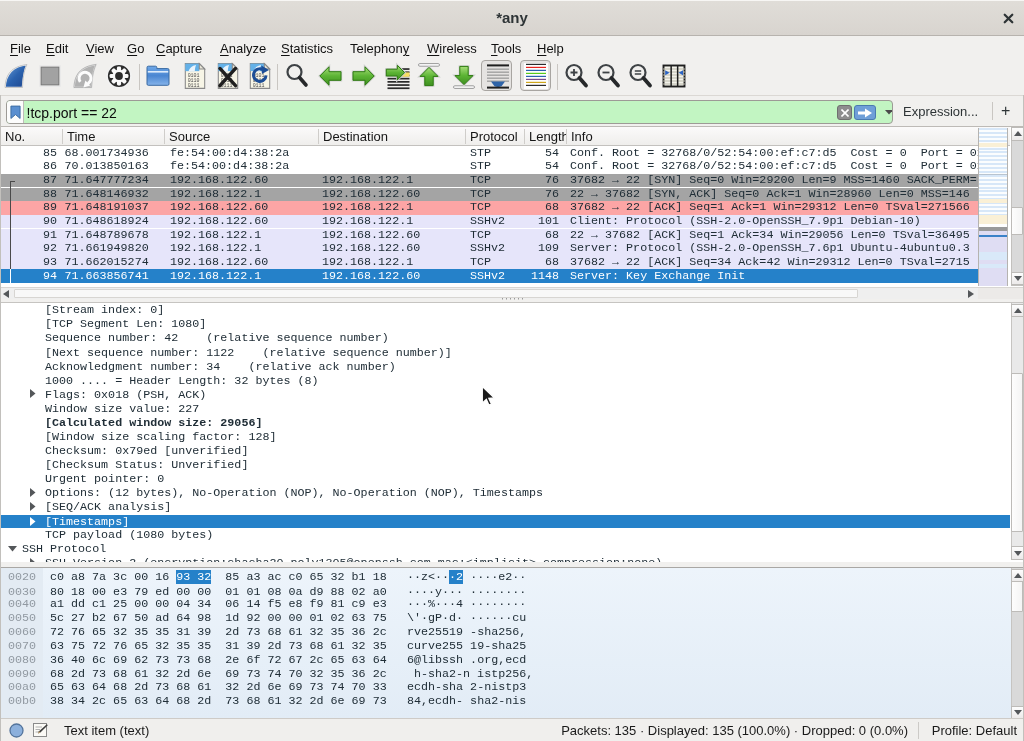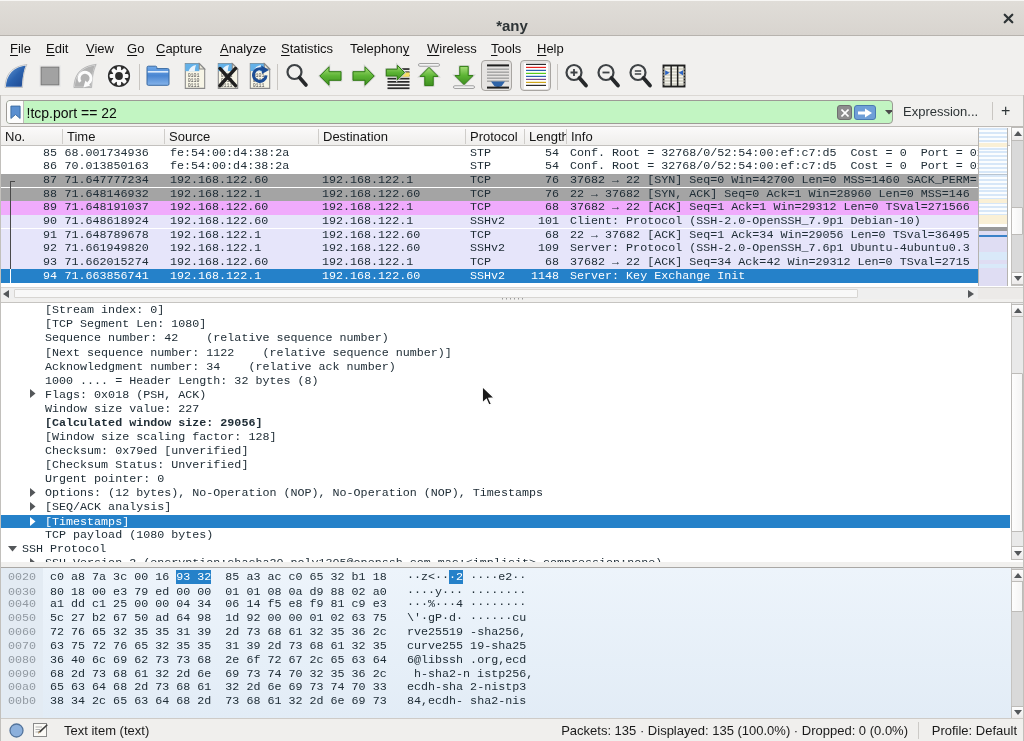--- a/index.html
+++ b/index.html
@@ -12,7 +12,7 @@
   #titlebar { left:0; top:0; width:1024px; height:36px;
     background:linear-gradient(#e0ddd8,#d8d4cf);
     border-top:1px solid #f7f6f4; border-bottom:1px solid #b7b3ae; }
-  #title { width:100%; text-align:center; top:9px; font-size:15px; font-weight:bold; color:#2e3436;margin-top:8px; }
+  #title { width:100%; text-align:center; top:9px; font-size:15px; font-weight:bold; color:#2e3436; }
   #closex { left:1000px; top:10px; width:17px; height:17px; }
 
   

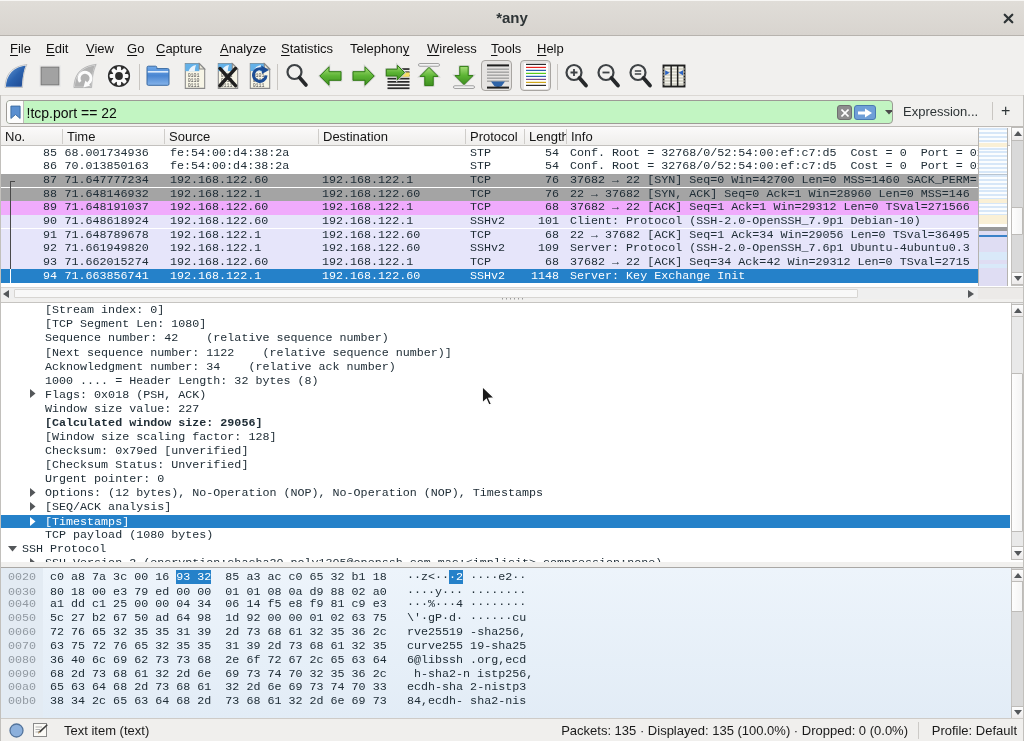--- a/index.html
+++ b/index.html
@@ -321,7 +321,7 @@
 <span class="mono-cell" style="left:322px;">192.168.122.1</span>
 <span class="mono-cell" style="left:470px;">TCP</span>
 <span class="mono-cell" style="left:470px;width:89px;text-align:right;display:inline-block;">76</span>
-<span class="mono-cell" style="left:570px;">37682 → 22 [SYN] Seq=0 Win=42700 Len=0 MSS=1460 SACK_PERM=</span>
+<span class="mono-cell" style="left:570px;">37682 → 22 [SYN] Seq=0 Win=29200 Len=9 MSS=1460 SACK_PERM=</span>
 </div>
 <div class="prow mono" style="top:60.55px;background:#a4a4a4;color:#202e37;overflow:hidden;">
 <span class="mono-cell" style="left:0;width:57px;text-align:right;display:inline-block;position:absolute;">88</span>

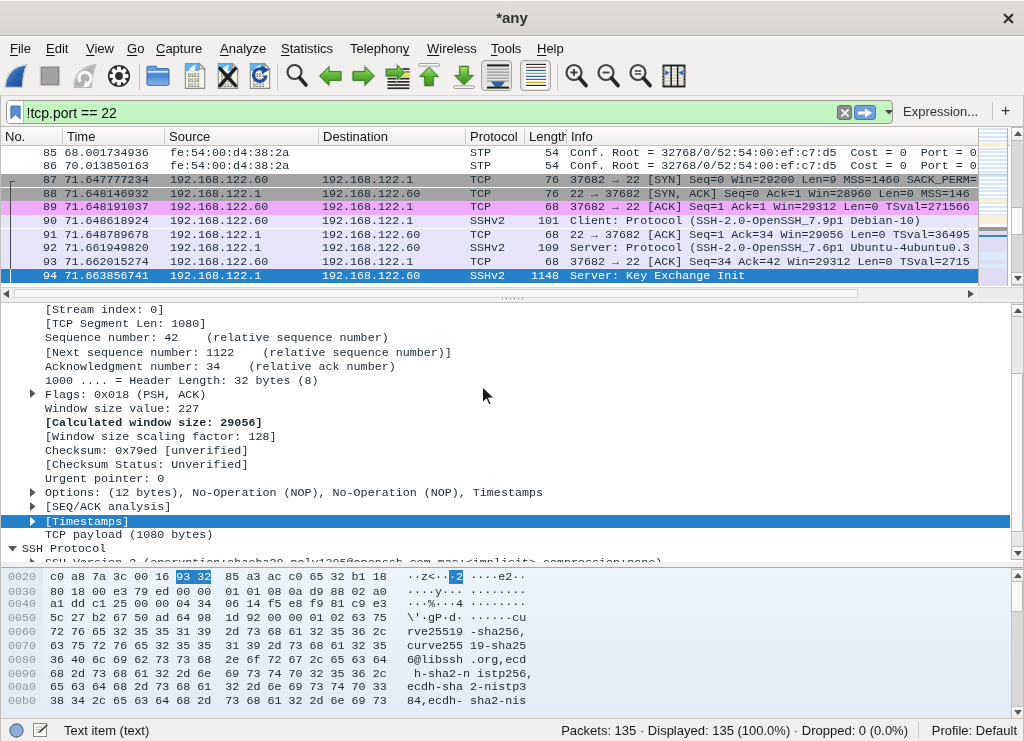--- a/index.html
+++ b/index.html
@@ -332,7 +332,7 @@
 <span class="mono-cell" style="left:470px;width:89px;text-align:right;display:inline-block;">76</span>
 <span class="mono-cell" style="left:570px;">22 → 37682 [SYN, ACK] Seq=0 Ack=1 Win=28960 Len=0 MSS=146</span>
 </div>
-<div class="prow mono" style="top:74.20px;background:#f0abfc;color:#202e37;overflow:hidden;">
+<div class="prow mono" style="top:74.20px;background:#fca5a5;color:#202e37;overflow:hidden;">
 <span class="mono-cell" style="left:0;width:57px;text-align:right;display:inline-block;position:absolute;">89</span>
 <span class="mono-cell" style="left:64.5px;">71.648191037</span>
 <span class="mono-cell" style="left:170px;">192.168.122.60</span>

